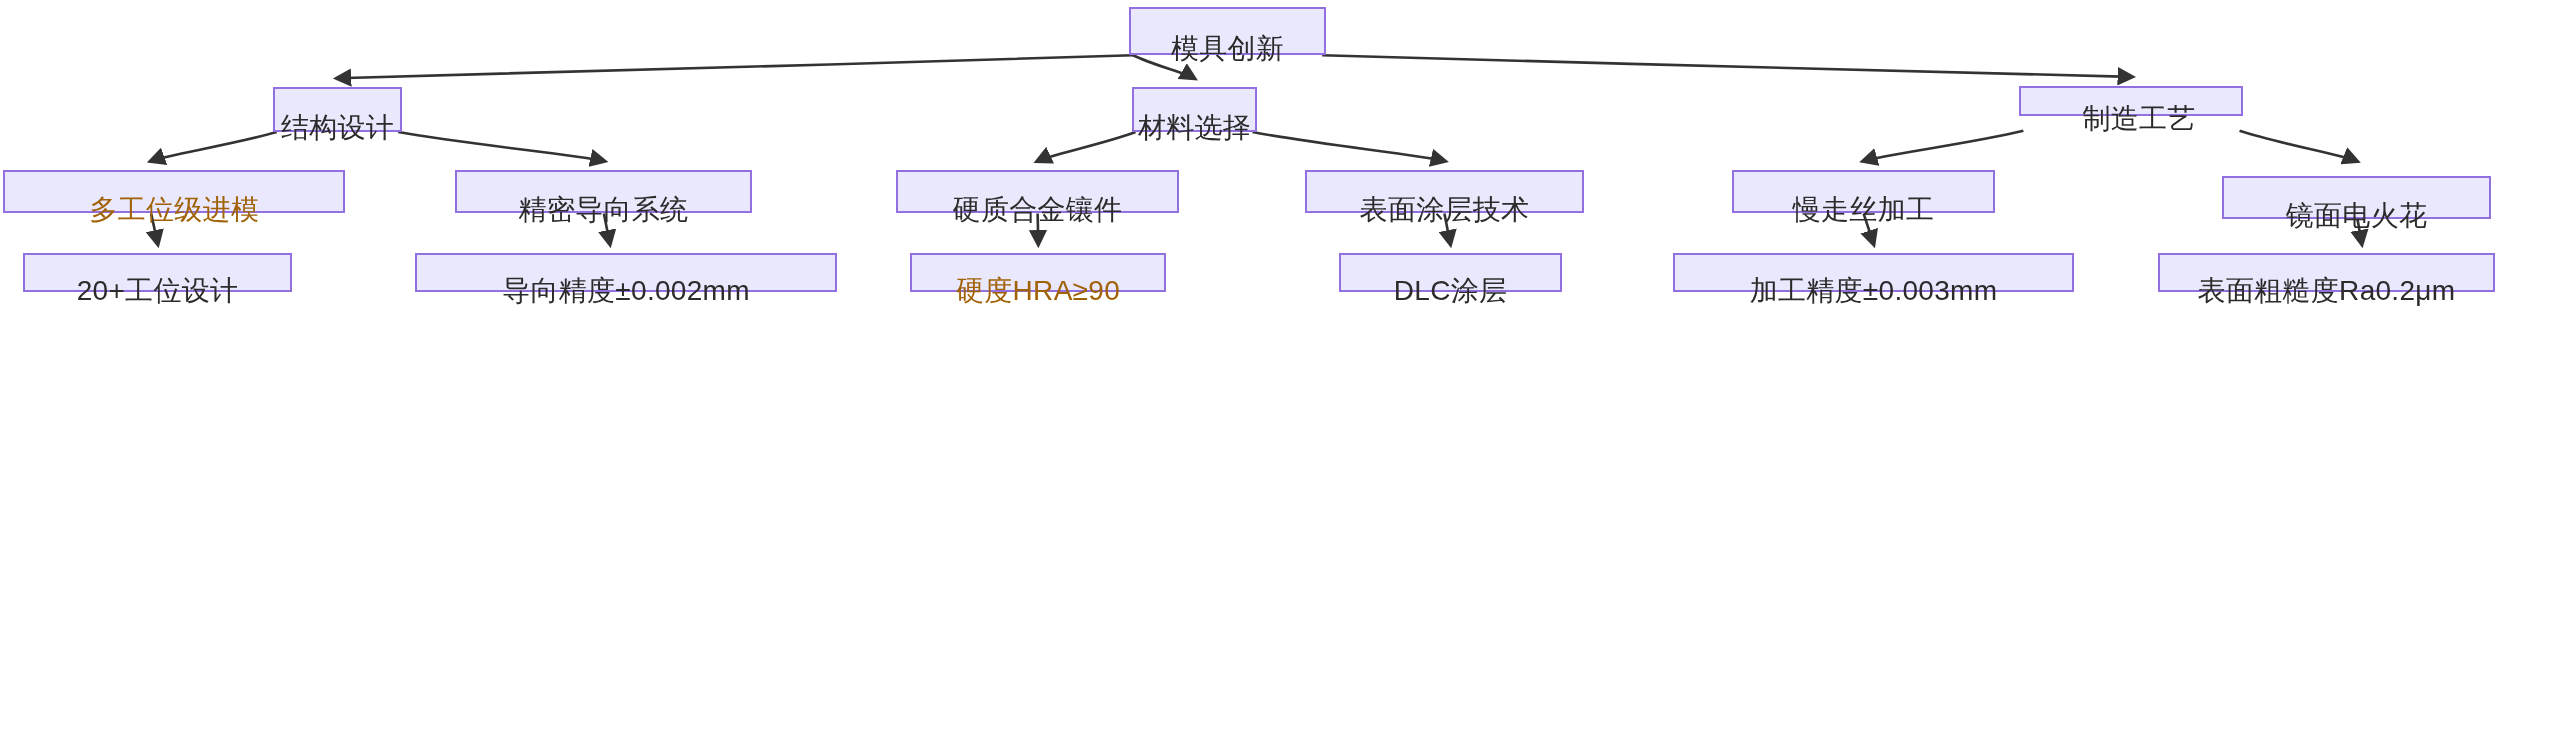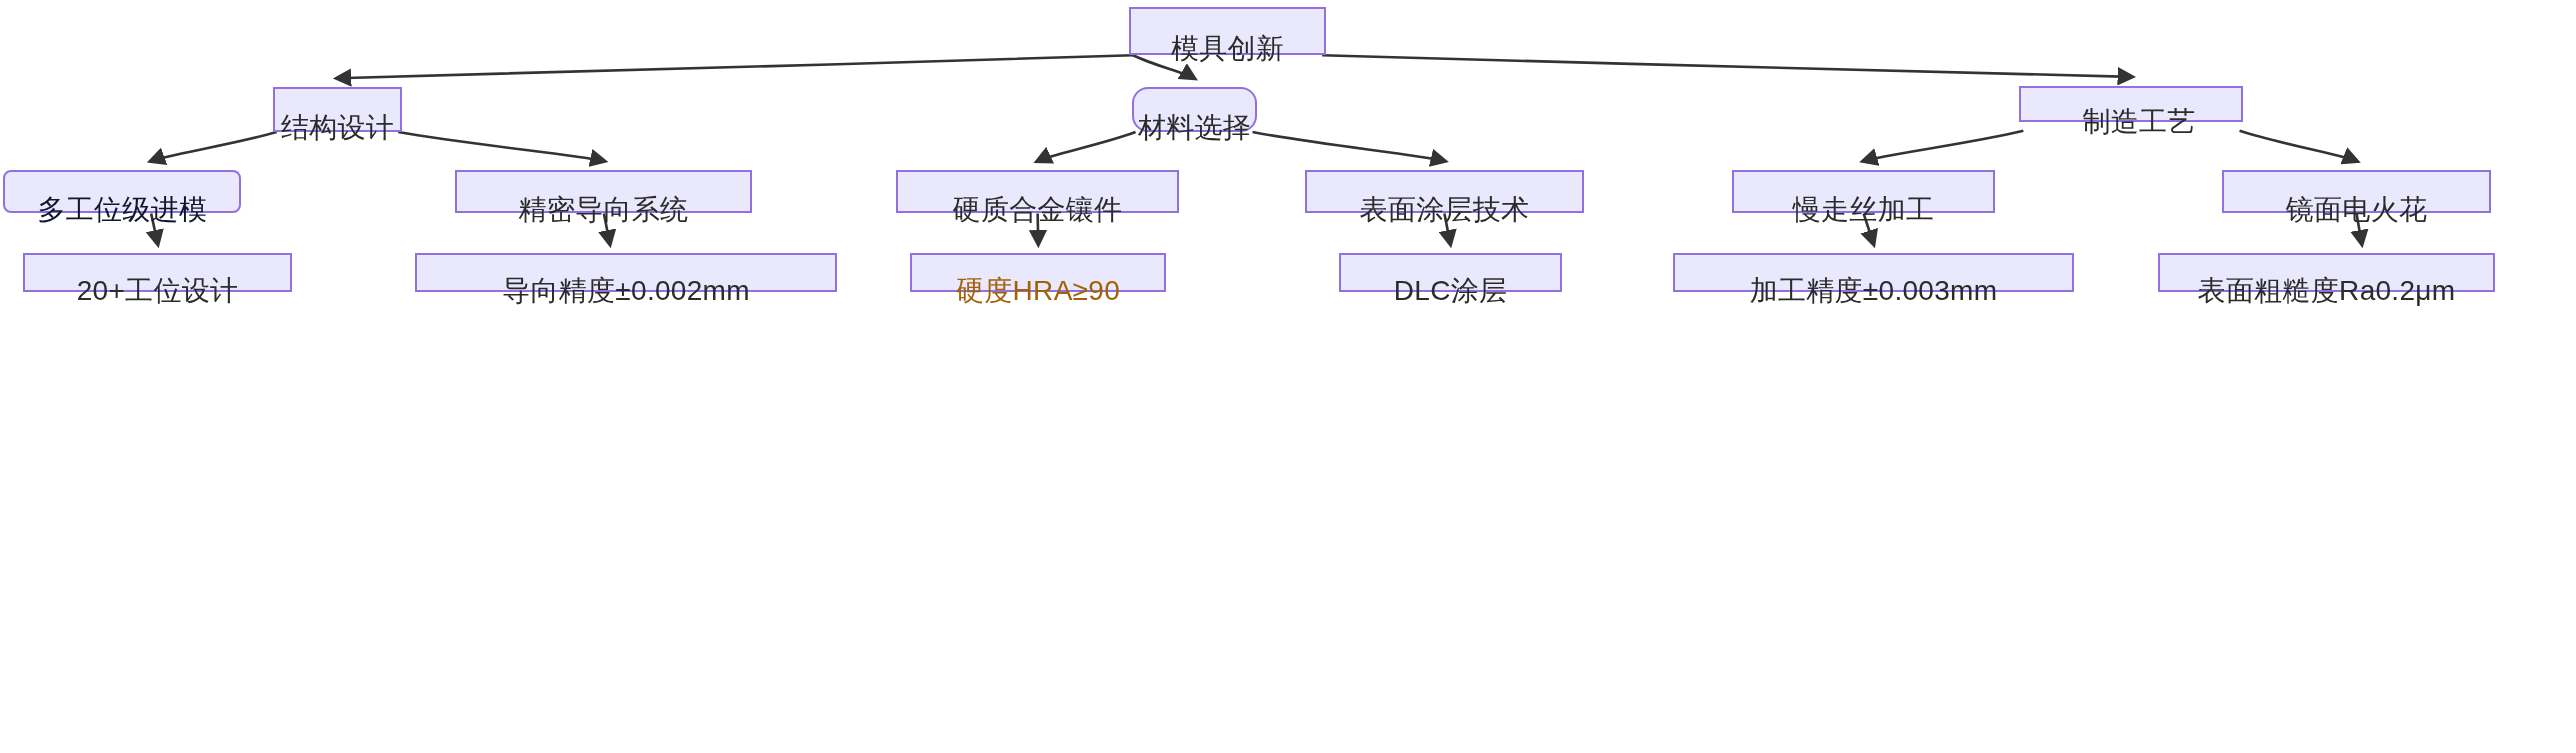--- a/index.html
+++ b/index.html
@@ -84,7 +84,7 @@
       <div class="node" style="left: 273px; top: 87px; width: 129px; height: 45px; background: rgb(233, 232, 253); border-color: rgb(147, 112, 224); color: rgb(43, 43, 43);">
         <span class="node-label">结构设计</span>
       </div>
-      <div class="node" style="left: 1132px; top: 87px; width: 125px; height: 45px; background: rgb(233, 232, 253); border-color: rgb(147, 112, 224); color: rgb(43, 43, 43); border-radius: 16px;">
+      <div class="node" style="left: 1132px; top: 87px; width: 125px; height: 45px; background: rgb(233, 232, 253); border-color: rgb(147, 112, 224); color: rgb(43, 43, 43);">
         <span class="node-label">材料选择</span>
       </div>
       <div class="node" style="left: 2019px; top: 86px; width: 224px; height: 36px; background: rgb(233, 232, 253); border-color: rgb(147, 112, 224); color: rgb(43, 43, 43); padding-left: 16px;">

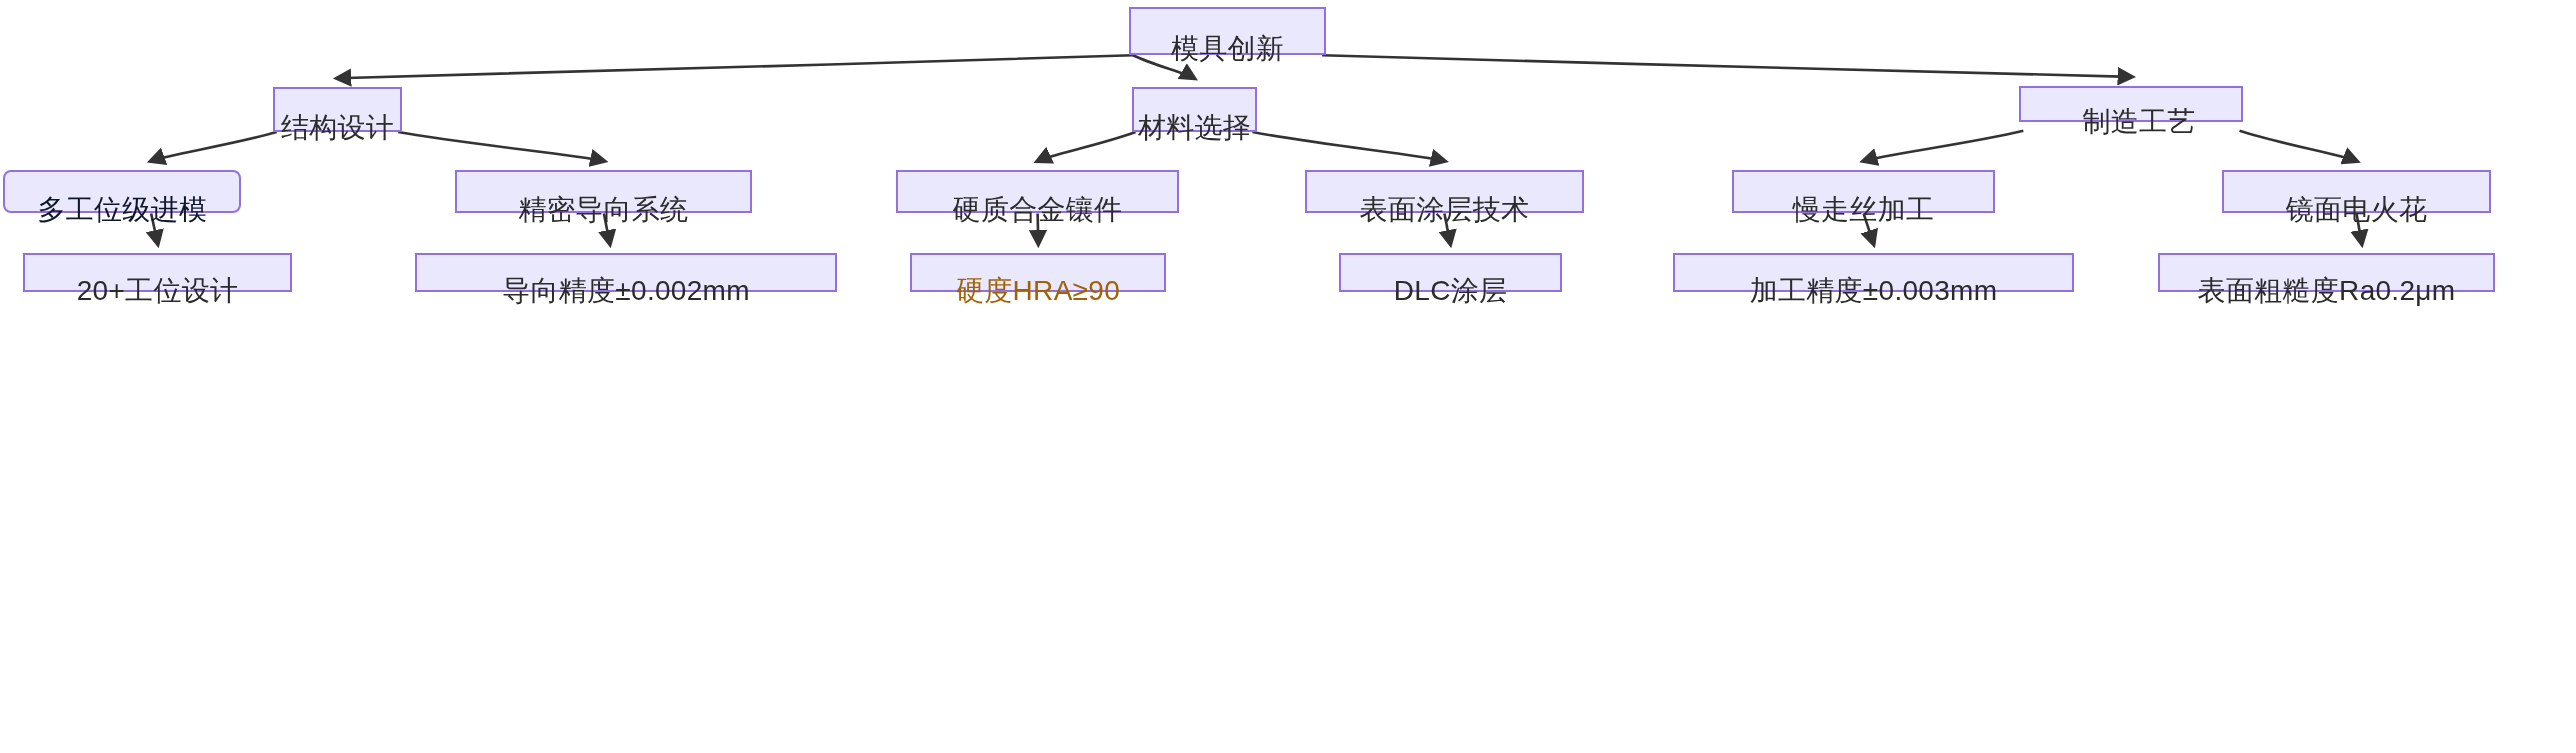--- a/index.html
+++ b/index.html
@@ -87,7 +87,7 @@
       <div class="node" style="left: 1132px; top: 87px; width: 125px; height: 45px; background: rgb(233, 232, 253); border-color: rgb(147, 112, 224); color: rgb(43, 43, 43);">
         <span class="node-label">材料选择</span>
       </div>
-      <div class="node" style="left: 2019px; top: 86px; width: 224px; height: 36px; background: rgb(233, 232, 253); border-color: rgb(147, 112, 224); color: rgb(43, 43, 43); padding-left: 16px;">
+      <div class="node" style="left: 2019px; top: 86px; width: 224px; height: 30px; background: rgb(233, 232, 253); border-color: rgb(147, 112, 224); color: rgb(43, 43, 43); padding-left: 16px;">
         <span class="node-label">制造工艺</span>
       </div>
       <div class="node" style="left: 3.3px; top: 170px; width: 238px; height: 43px; background: rgb(233, 232, 253); border-color: rgb(147, 112, 224); color: #0f172a; border-radius: 8px;">

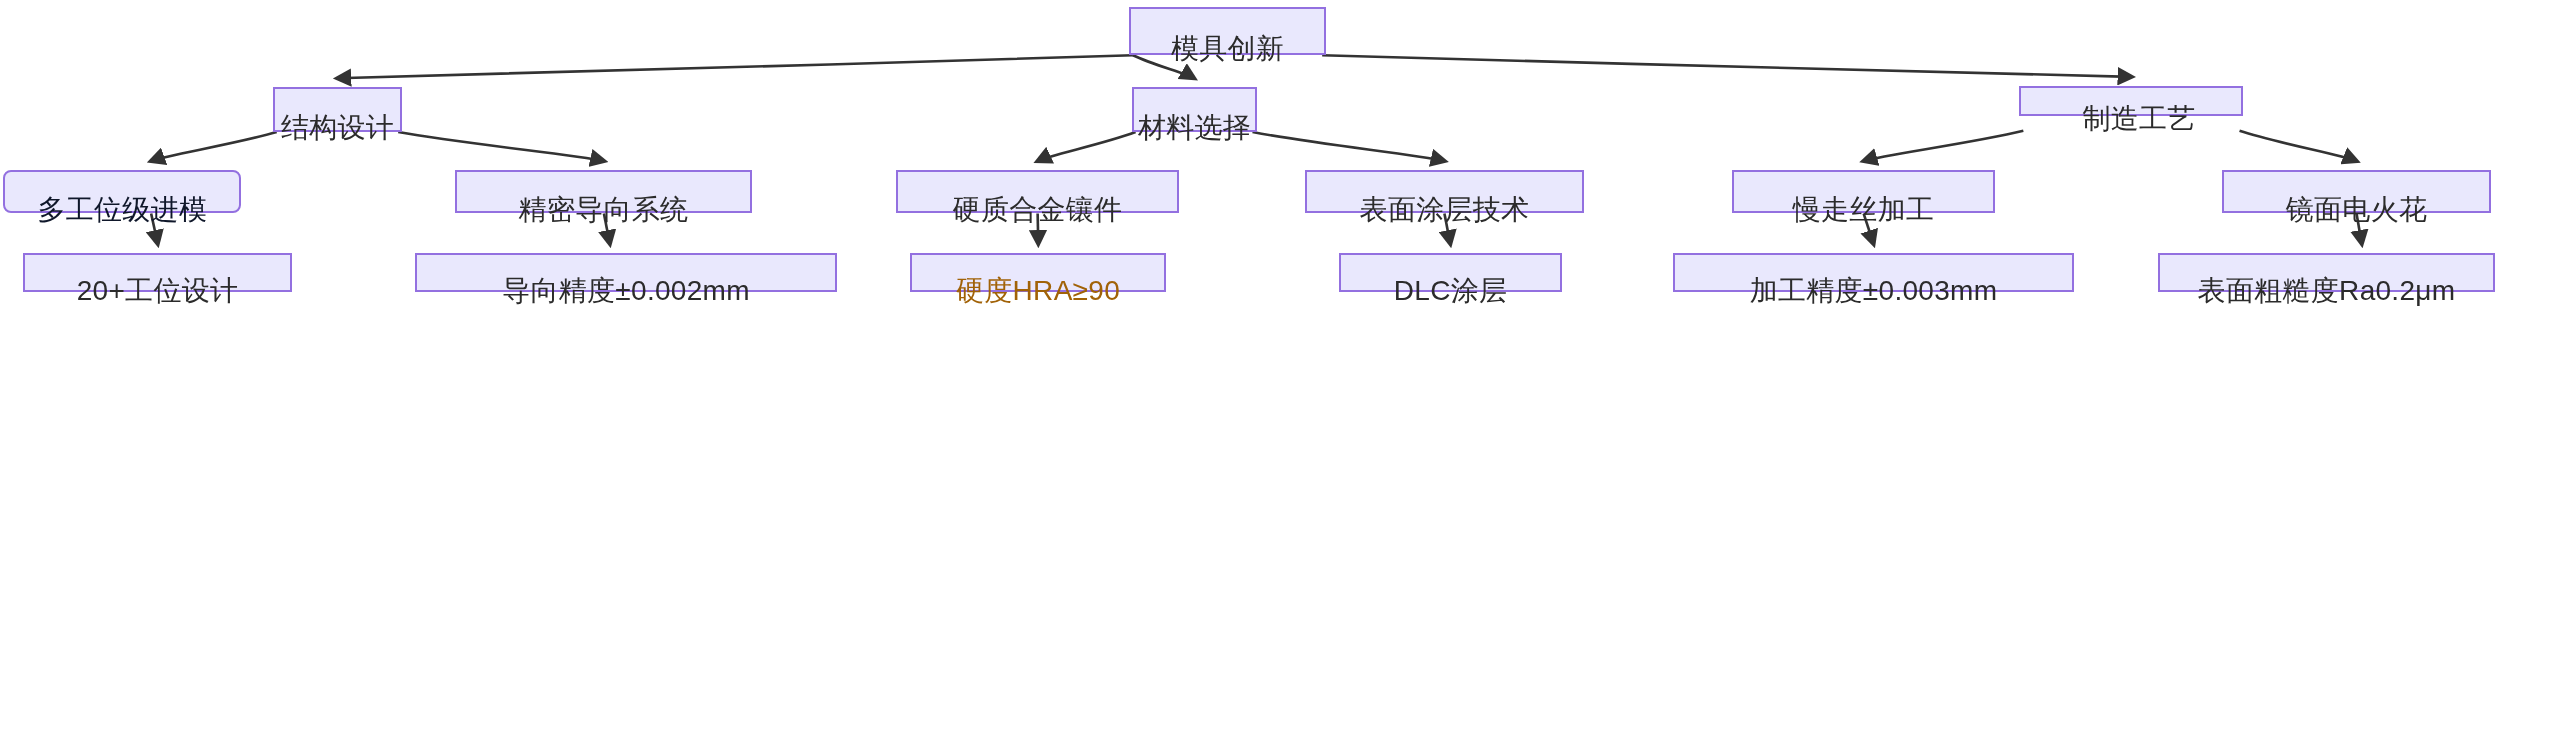--- a/index.html
+++ b/index.html
@@ -90,7 +90,7 @@
       <div class="node" style="left: 2019px; top: 86px; width: 224px; height: 30px; background: rgb(233, 232, 253); border-color: rgb(147, 112, 224); color: rgb(43, 43, 43); padding-left: 16px;">
         <span class="node-label">制造工艺</span>
       </div>
-      <div class="node" style="left: 3.3px; top: 170px; width: 238px; height: 43px; background: rgb(233, 232, 253); border-color: rgb(147, 112, 224); color: #0f172a; border-radius: 8px;">
+      <div class="node" style="left: 3.3px; top: 170px; width: 342px; height: 43px; background: rgb(233, 232, 253); border-color: rgb(147, 112, 224); color: #a16207;">
         <span class="node-label">多工位级进模</span>
       </div>
       <div class="node" style="left: 455px; top: 170px; width: 297px; height: 43px; background: rgb(233, 232, 253); border-color: rgb(147, 112, 224); color: rgb(43, 43, 43);">

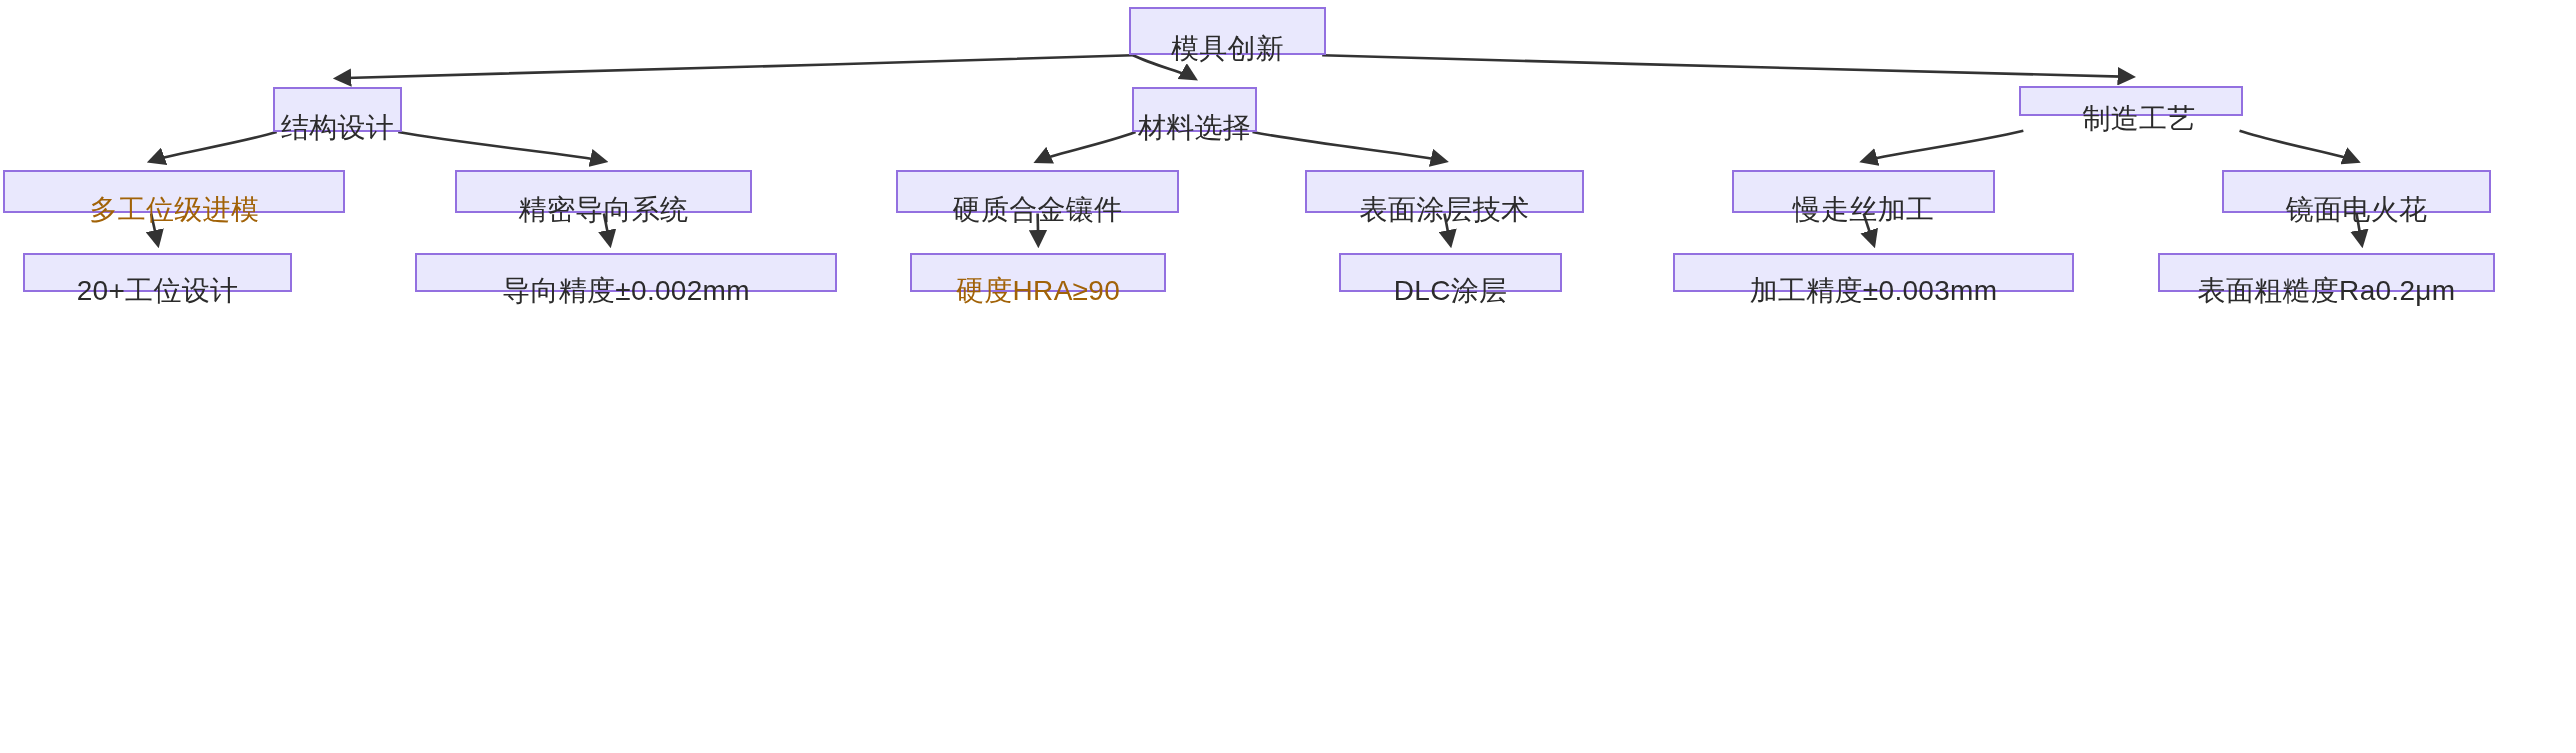--- a/index.html
+++ b/index.html
@@ -105,7 +105,7 @@
       <div class="node" style="left: 1732px; top: 170px; width: 263px; height: 43px; background: rgb(233, 232, 253); border-color: rgb(147, 112, 224); color: rgb(43, 43, 43);">
         <span class="node-label">慢走丝加工</span>
       </div>
-      <div class="node" style="left: 2222px; top: 170px; width: 269px; height: 43px; background: rgb(233, 232, 253); border-color: rgb(147, 112, 224); color: rgb(43, 43, 43);">
+      <div class="node" style="left: 2222px; top: 176px; width: 269px; height: 43px; background: rgb(233, 232, 253); border-color: rgb(147, 112, 224); color: rgb(43, 43, 43);">
         <span class="node-label">镜面电火花</span>
       </div>
       <div class="node" style="left: 23px; top: 253px; width: 269px; height: 39px; background: rgb(233, 232, 253); border-color: rgb(147, 112, 224); color: rgb(43, 43, 43);">

